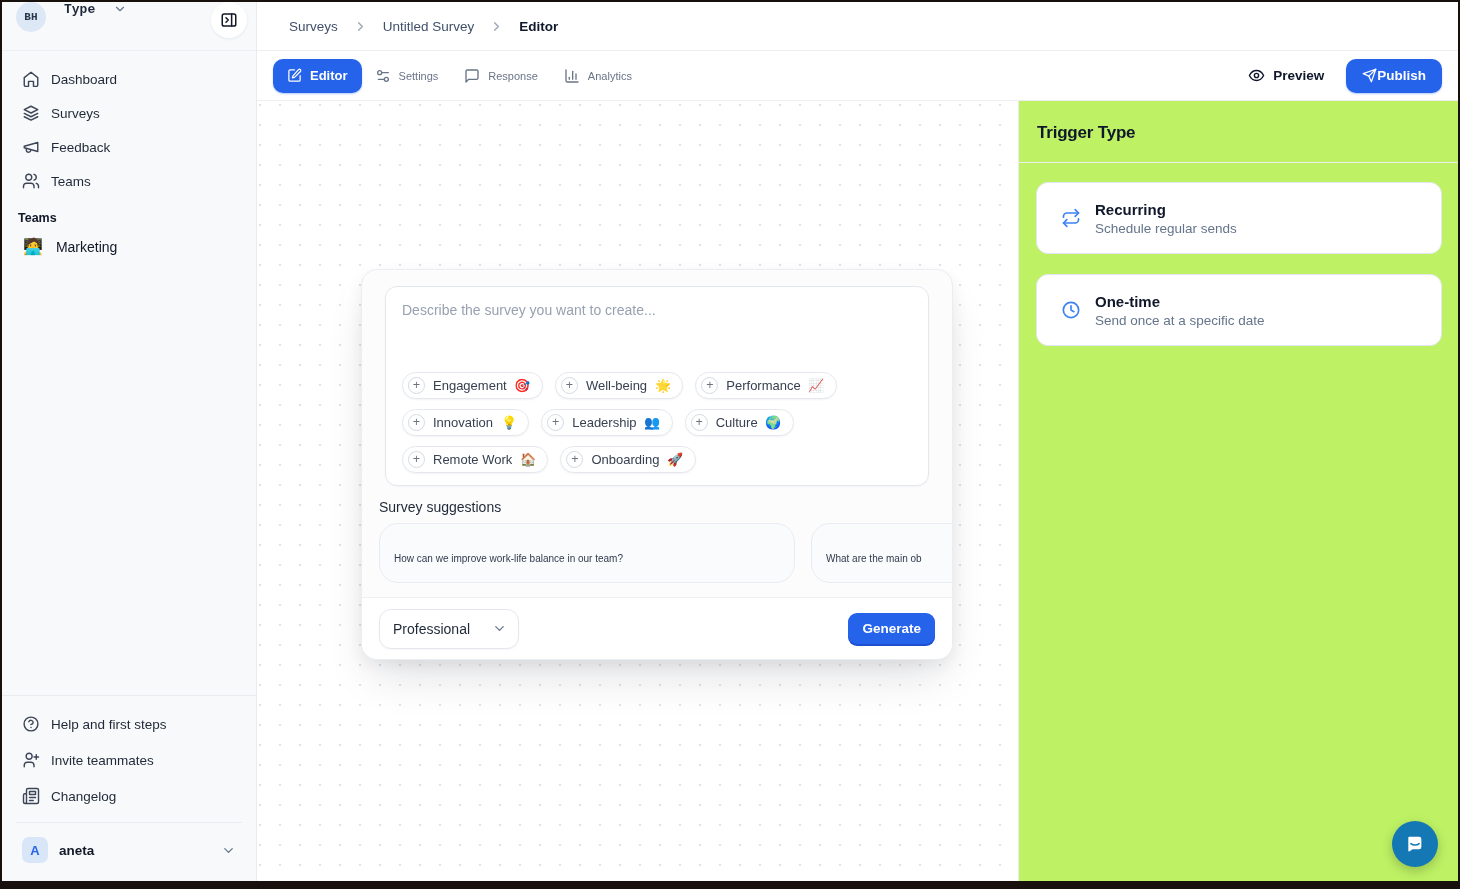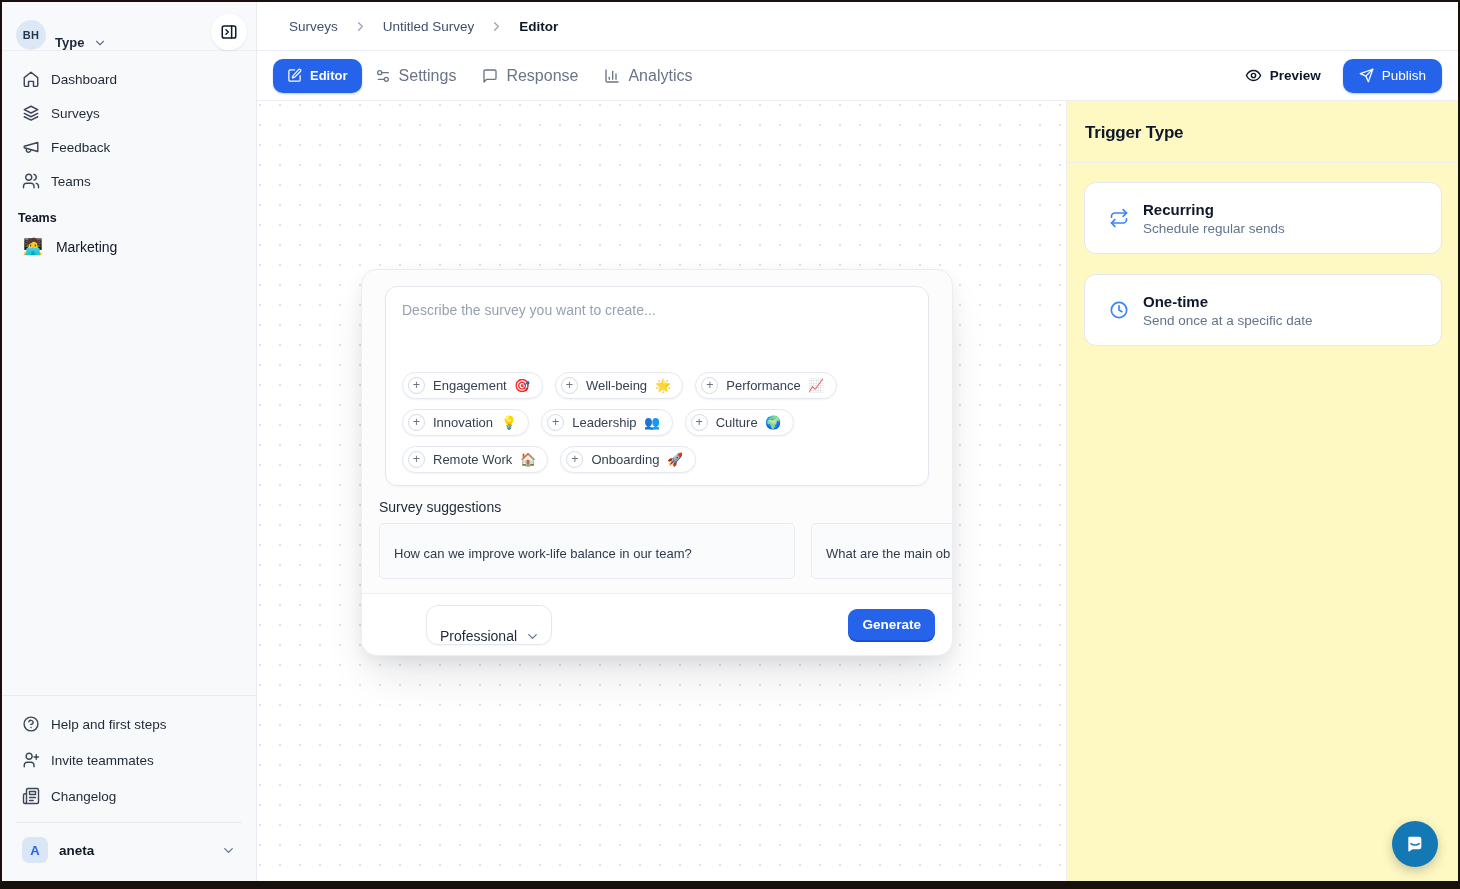--- a/index.html
+++ b/index.html
@@ -12,7 +12,7 @@
 
   
   .sidebar { width:255px; flex:none; background:#f8f9fb; border-right:1px solid #e9ebf0; display:flex; flex-direction:column; }
-  .sb-header { height:49px; flex:none; border-bottom:1px solid #edeef2; display:flex; align-items:flex-end; gap:9px; padding:0 9px 0 14px; }
+  .sb-header { height:49px; flex:none; border-bottom:1px solid #edeef2; display:flex; align-items:flex-start; gap:18px; padding:0 9px 0 14px;font-family:Liberation Mono, monospace; }
   .avatar-ws { width:30px; height:30px; border-radius:50%; background:#dde8f6; color:#27364b; font-size:11px; font-weight:700; display:flex; align-items:center; justify-content:center; letter-spacing:.2px; }
   .ws-name { font-size:13px; font-weight:600; color:#1e293b; }
   .chev-sm { color:#64748b; display:flex; }

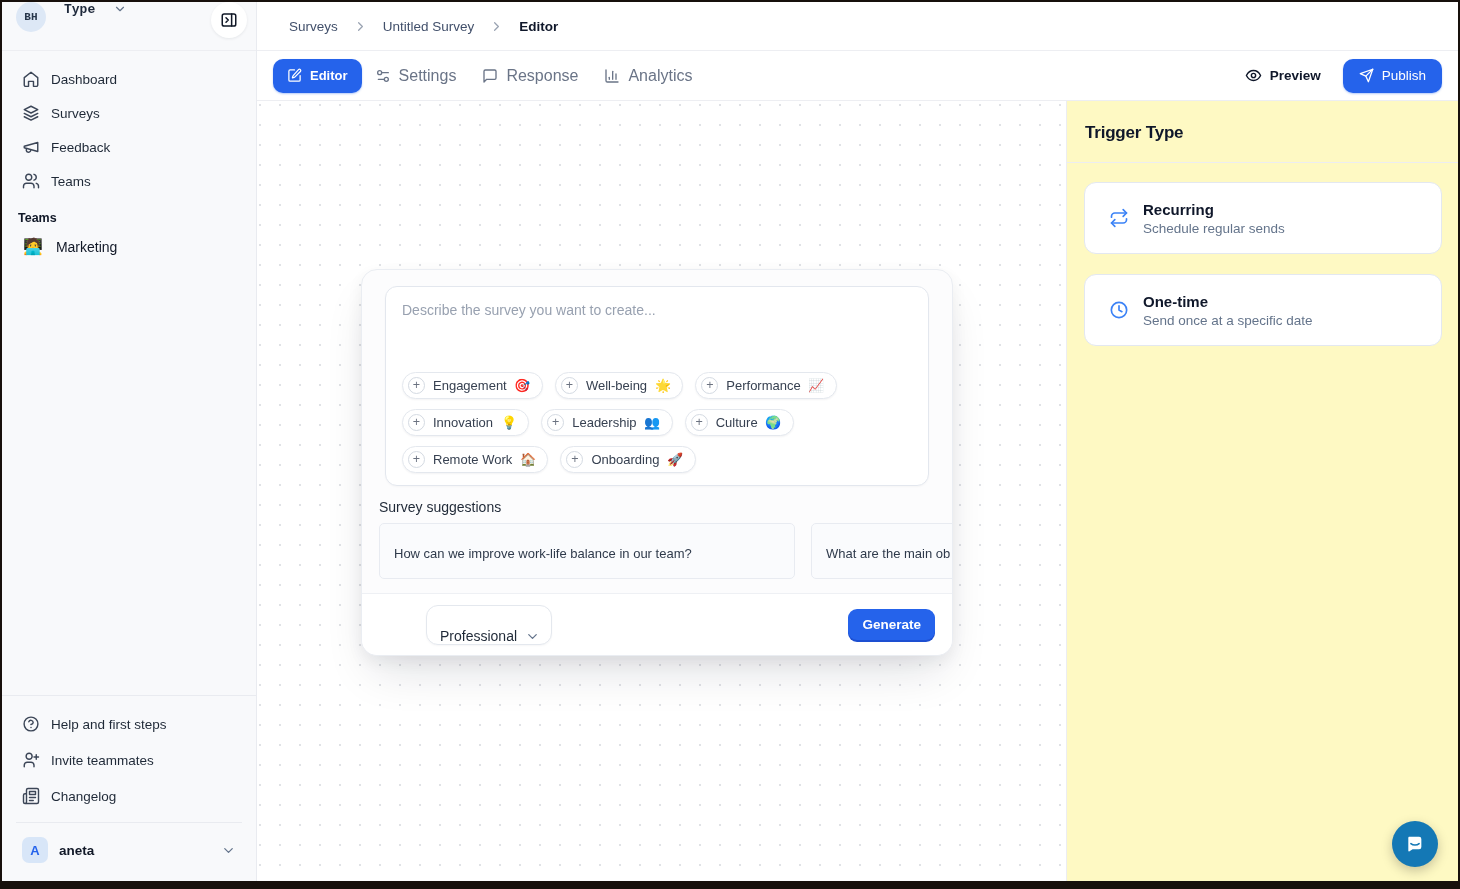--- a/index.html
+++ b/index.html
@@ -41,7 +41,7 @@
 
   .toolbar { height:50px; flex:none; border-bottom:1px solid #edeef2; display:flex; align-items:center; padding:0 16px; background:#fff; }
   .tab-active { height:34px; display:flex; align-items:center; gap:8px; padding:0 14px; border-radius:10px; background:#2563eb; color:#fff; font-size:13px; font-weight:600; cursor:pointer; box-shadow:0 1px 2px rgba(37,99,235,.35); }
-  .tab { height:34px; display:flex; align-items:center; gap:8px; padding:0 13px; border-radius:10px; color:#6a7487; font-size:16px; font-weight:500; cursor:pointer; }
+  .tab { height:34px; display:flex; align-items:center; gap:8px; padding:0 13px; border-radius:10px; color:#6a7487; font-size:11px; font-weight:500; cursor:pointer; }
   .toolbar-right { margin-left:auto; display:flex; align-items:center; }
   .preview-btn { display:flex; align-items:center; gap:8px; font-size:13.5px; font-weight:600; color:#0f172a; cursor:pointer; margin-right:22px; }
   .publish-btn { height:34px; display:flex; align-items:center; gap:8px; padding:0 16px; border-radius:10px; background:#2563eb; color:#fff; font-size:13.5px; font-weight:400; cursor:pointer; box-shadow:0 1px 2px rgba(37,99,235,.35); }

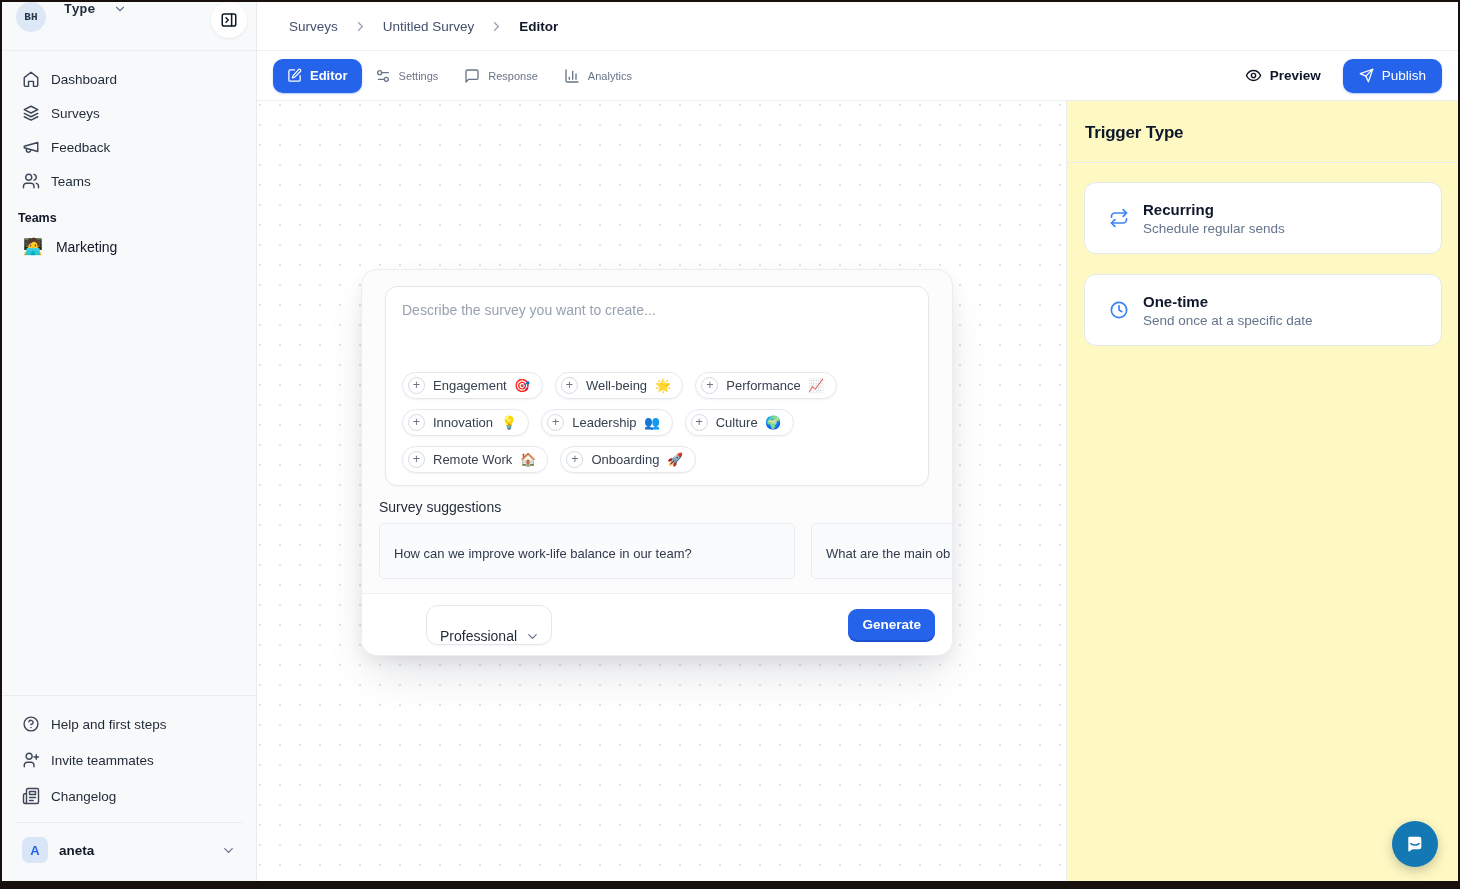--- a/index.html
+++ b/index.html
@@ -44,7 +44,7 @@
   .tab { height:34px; display:flex; align-items:center; gap:8px; padding:0 13px; border-radius:10px; color:#6a7487; font-size:11px; font-weight:500; cursor:pointer; }
   .toolbar-right { margin-left:auto; display:flex; align-items:center; }
   .preview-btn { display:flex; align-items:center; gap:8px; font-size:13.5px; font-weight:600; color:#0f172a; cursor:pointer; margin-right:22px; }
-  .publish-btn { height:34px; display:flex; align-items:center; gap:8px; padding:0 16px; border-radius:10px; background:#2563eb; color:#fff; font-size:13.5px; font-weight:400; cursor:pointer; box-shadow:0 1px 2px rgba(37,99,235,.35); }
+  .publish-btn { height:34px; display:flex; align-items:center; padding:0 16px; border-radius:10px; background:#2563eb; color:#fff; font-size:13.5px; font-weight:700; cursor:pointer; box-shadow:0 1px 2px rgba(37,99,235,.35); }
 
   .content { flex:1; display:flex; min-height:0; }
 

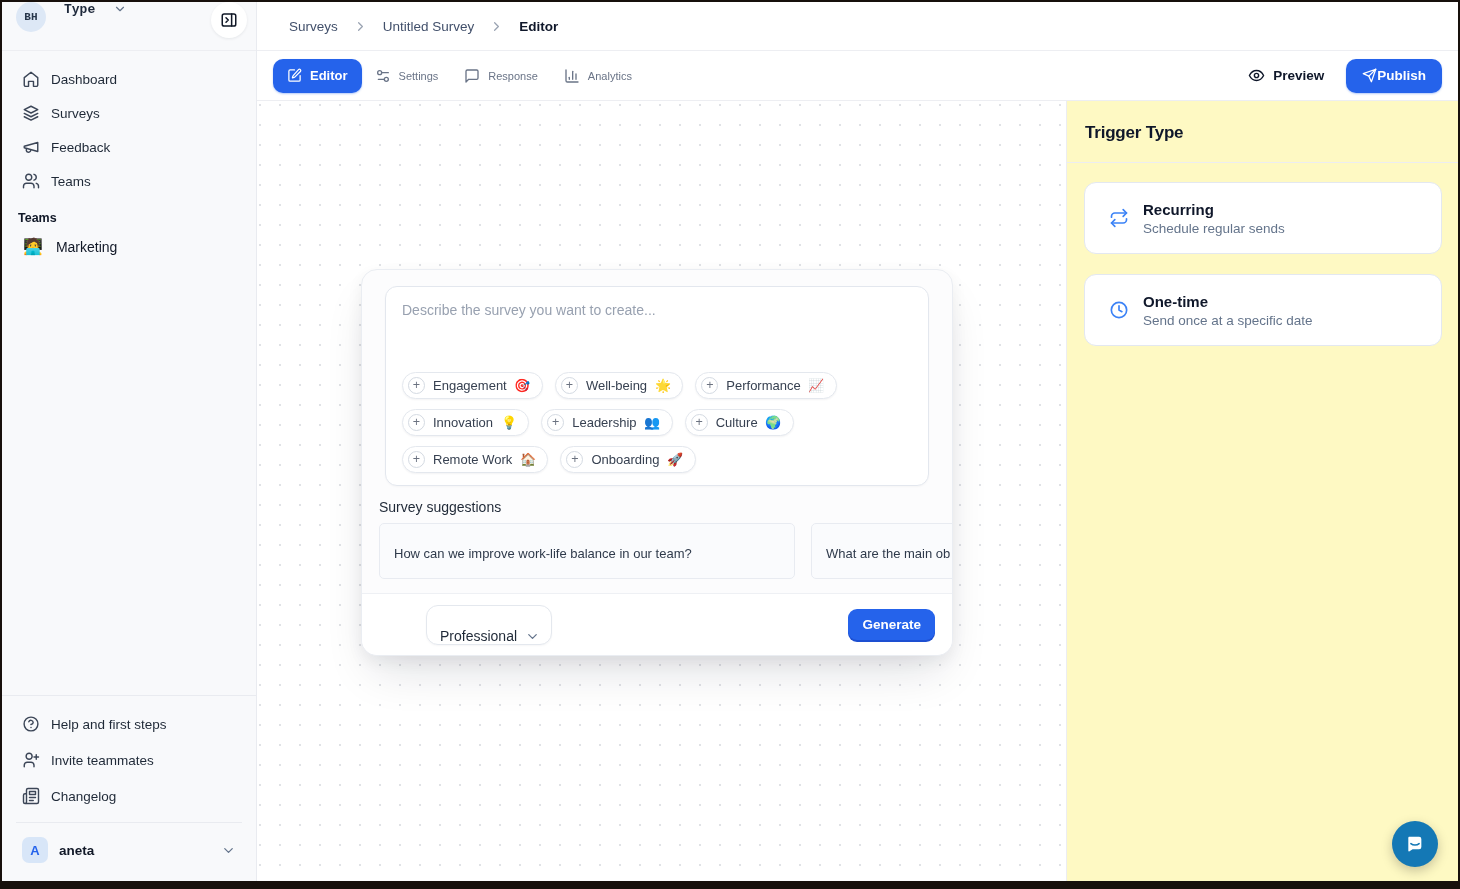--- a/index.html
+++ b/index.html
@@ -68,7 +68,7 @@
   .generate-btn { margin-left:auto; height:31px; padding:0 14px; border-radius:9px; background:#2563eb; color:#fff; font-size:13.5px; font-weight:600; display:flex; align-items:center; cursor:pointer; box-shadow:0 2px 0 #1d4fd1; }
 
   
-  .trigger { width:392px; flex:none; border-left:1px solid #ecedf1; background:#fef9c3; display:flex; flex-direction:column; }
+  .trigger { width:440px; flex:none; border-left:1px solid #ecedf1; background:#bef264; display:flex; flex-direction:column; }
   .trig-head { padding:22px 18px 19px; border-bottom:1px solid #ecedf1; }
   .trig-title { font-size:17px; font-weight:700; color:#0f172a; letter-spacing:-.2px; }
   .trig-sub { margin-top:7px; font-size:13.5px; color:#64748b; }

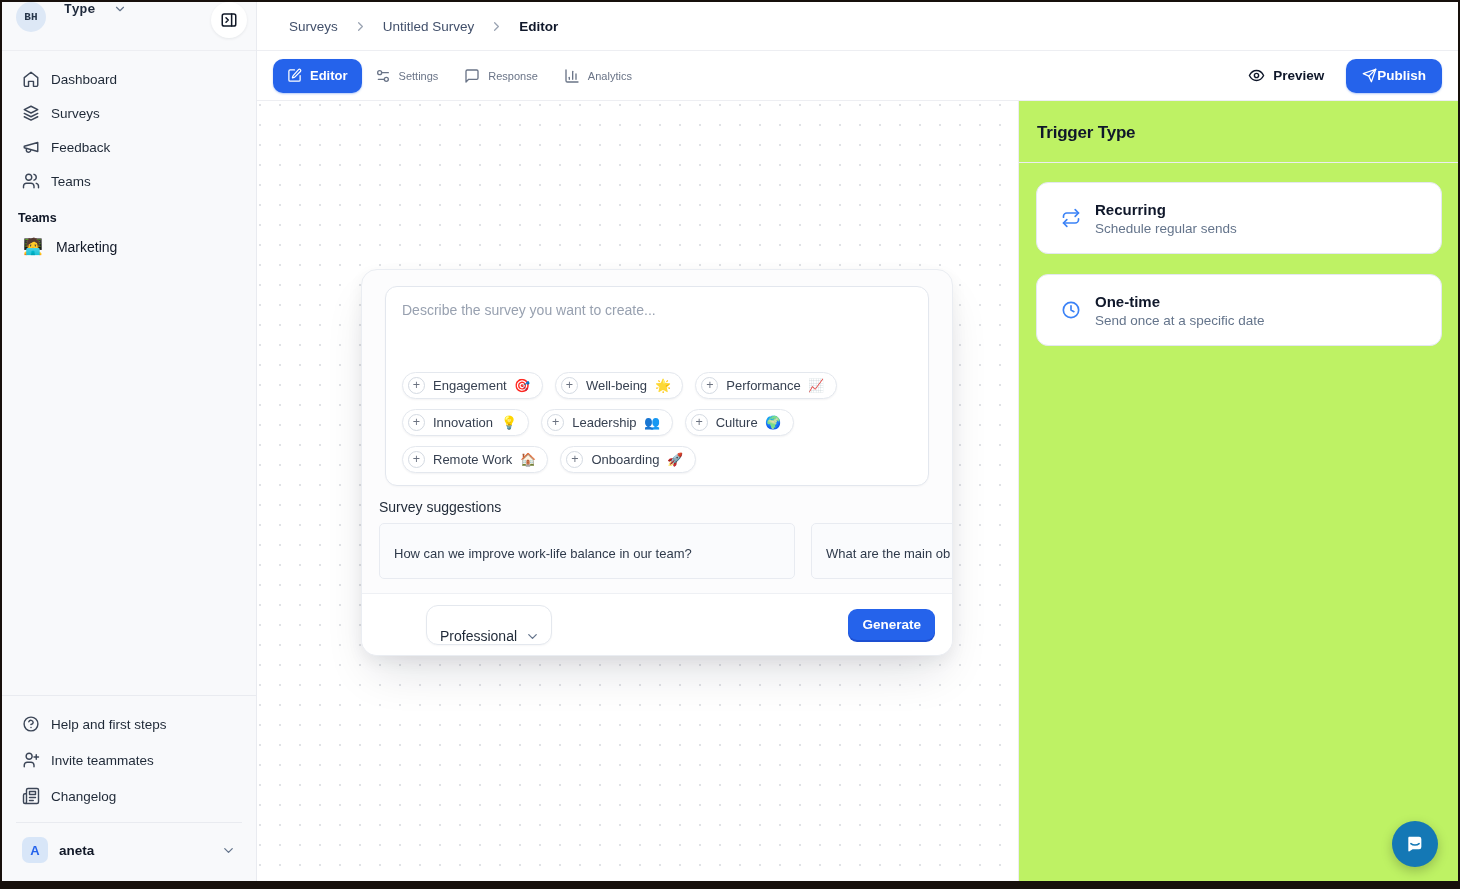--- a/index.html
+++ b/index.html
@@ -62,7 +62,7 @@
   .chip .emoji { font-size:13px; line-height:1; }
   .sugg-label { margin:13px 17px 8px; font-size:14px; font-weight:500; color:#1f2937; }
   .sugg-row { display:flex; gap:16px; margin:0 0 14px 17px; }
-  .sugg { flex:none; width:416px; height:56px; border:1px solid #e8ebf1; border-radius:5px; background:#fafbfd; padding:22px 14px; font-size:13px; color:#2f3a4b; cursor:pointer; overflow:hidden; white-space:nowrap; }
+  .sugg { flex:none; width:416px; height:56px; border:1px solid #e8ebf1; border-radius:19px; background:#fafbfd; padding:29px 14px; font-size:10px; color:#2f3a4b; cursor:pointer; overflow:hidden; white-space:nowrap; }
   .card-footer { border-top:1px solid #eef0f4; height:62px; display:flex; align-items:center; padding:0 17px; background:#fff; }
   .tone-select { height:40px; width:126px; border:1px solid #e4e8ee; border-radius:12px; background:#fff; display:flex; align-items:flex-end; justify-content:space-between; padding:0 11px 0 13px; font-size:14px; color:#1f2937; cursor:pointer; box-shadow:0 1px 2px rgba(16,24,40,.04);margin-left:47px; }
   .generate-btn { margin-left:auto; height:31px; padding:0 14px; border-radius:9px; background:#2563eb; color:#fff; font-size:13.5px; font-weight:600; display:flex; align-items:center; cursor:pointer; box-shadow:0 2px 0 #1d4fd1; }

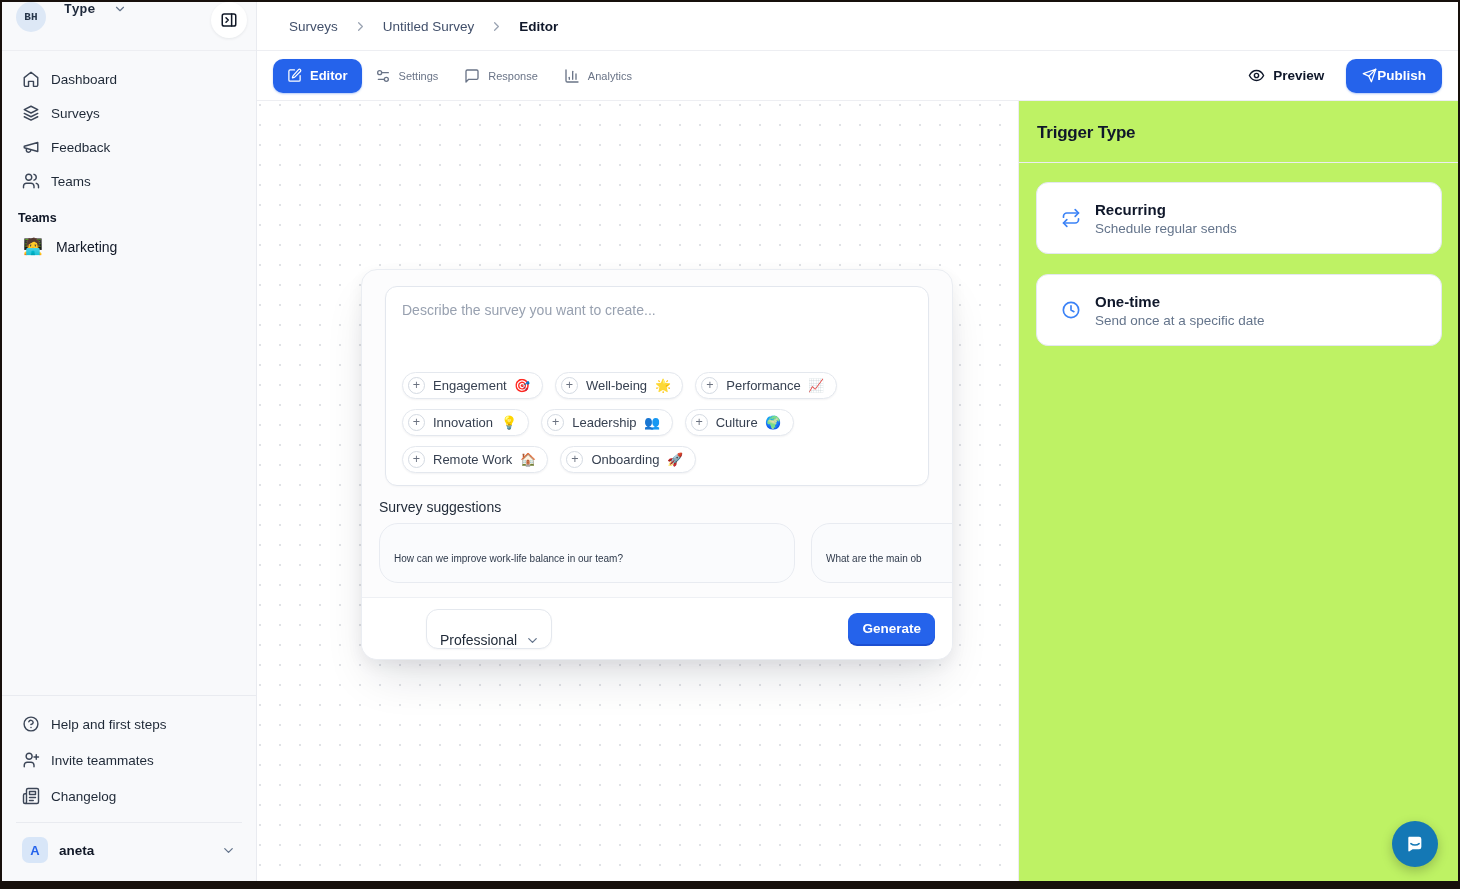--- a/index.html
+++ b/index.html
@@ -64,7 +64,7 @@
   .sugg-row { display:flex; gap:16px; margin:0 0 14px 17px; }
   .sugg { flex:none; width:416px; height:56px; border:1px solid #e8ebf1; border-radius:19px; background:#fafbfd; padding:29px 14px; font-size:10px; color:#2f3a4b; cursor:pointer; overflow:hidden; white-space:nowrap; }
   .card-footer { border-top:1px solid #eef0f4; height:62px; display:flex; align-items:center; padding:0 17px; background:#fff; }
-  .tone-select { height:40px; width:126px; border:1px solid #e4e8ee; border-radius:12px; background:#fff; display:flex; align-items:flex-end; justify-content:space-between; padding:0 11px 0 13px; font-size:14px; color:#1f2937; cursor:pointer; box-shadow:0 1px 2px rgba(16,24,40,.04);margin-left:47px; }
+  .tone-select { height:40px; width:140px; border:1px solid #e4e8ee; border-radius:12px; background:#fff; display:flex; align-items:center; justify-content:space-between; padding:0 11px 0 13px; font-size:14px; color:#1f2937; cursor:pointer; box-shadow:0 1px 2px rgba(16,24,40,.04); }
   .generate-btn { margin-left:auto; height:31px; padding:0 14px; border-radius:9px; background:#2563eb; color:#fff; font-size:13.5px; font-weight:600; display:flex; align-items:center; cursor:pointer; box-shadow:0 2px 0 #1d4fd1; }
 
   

